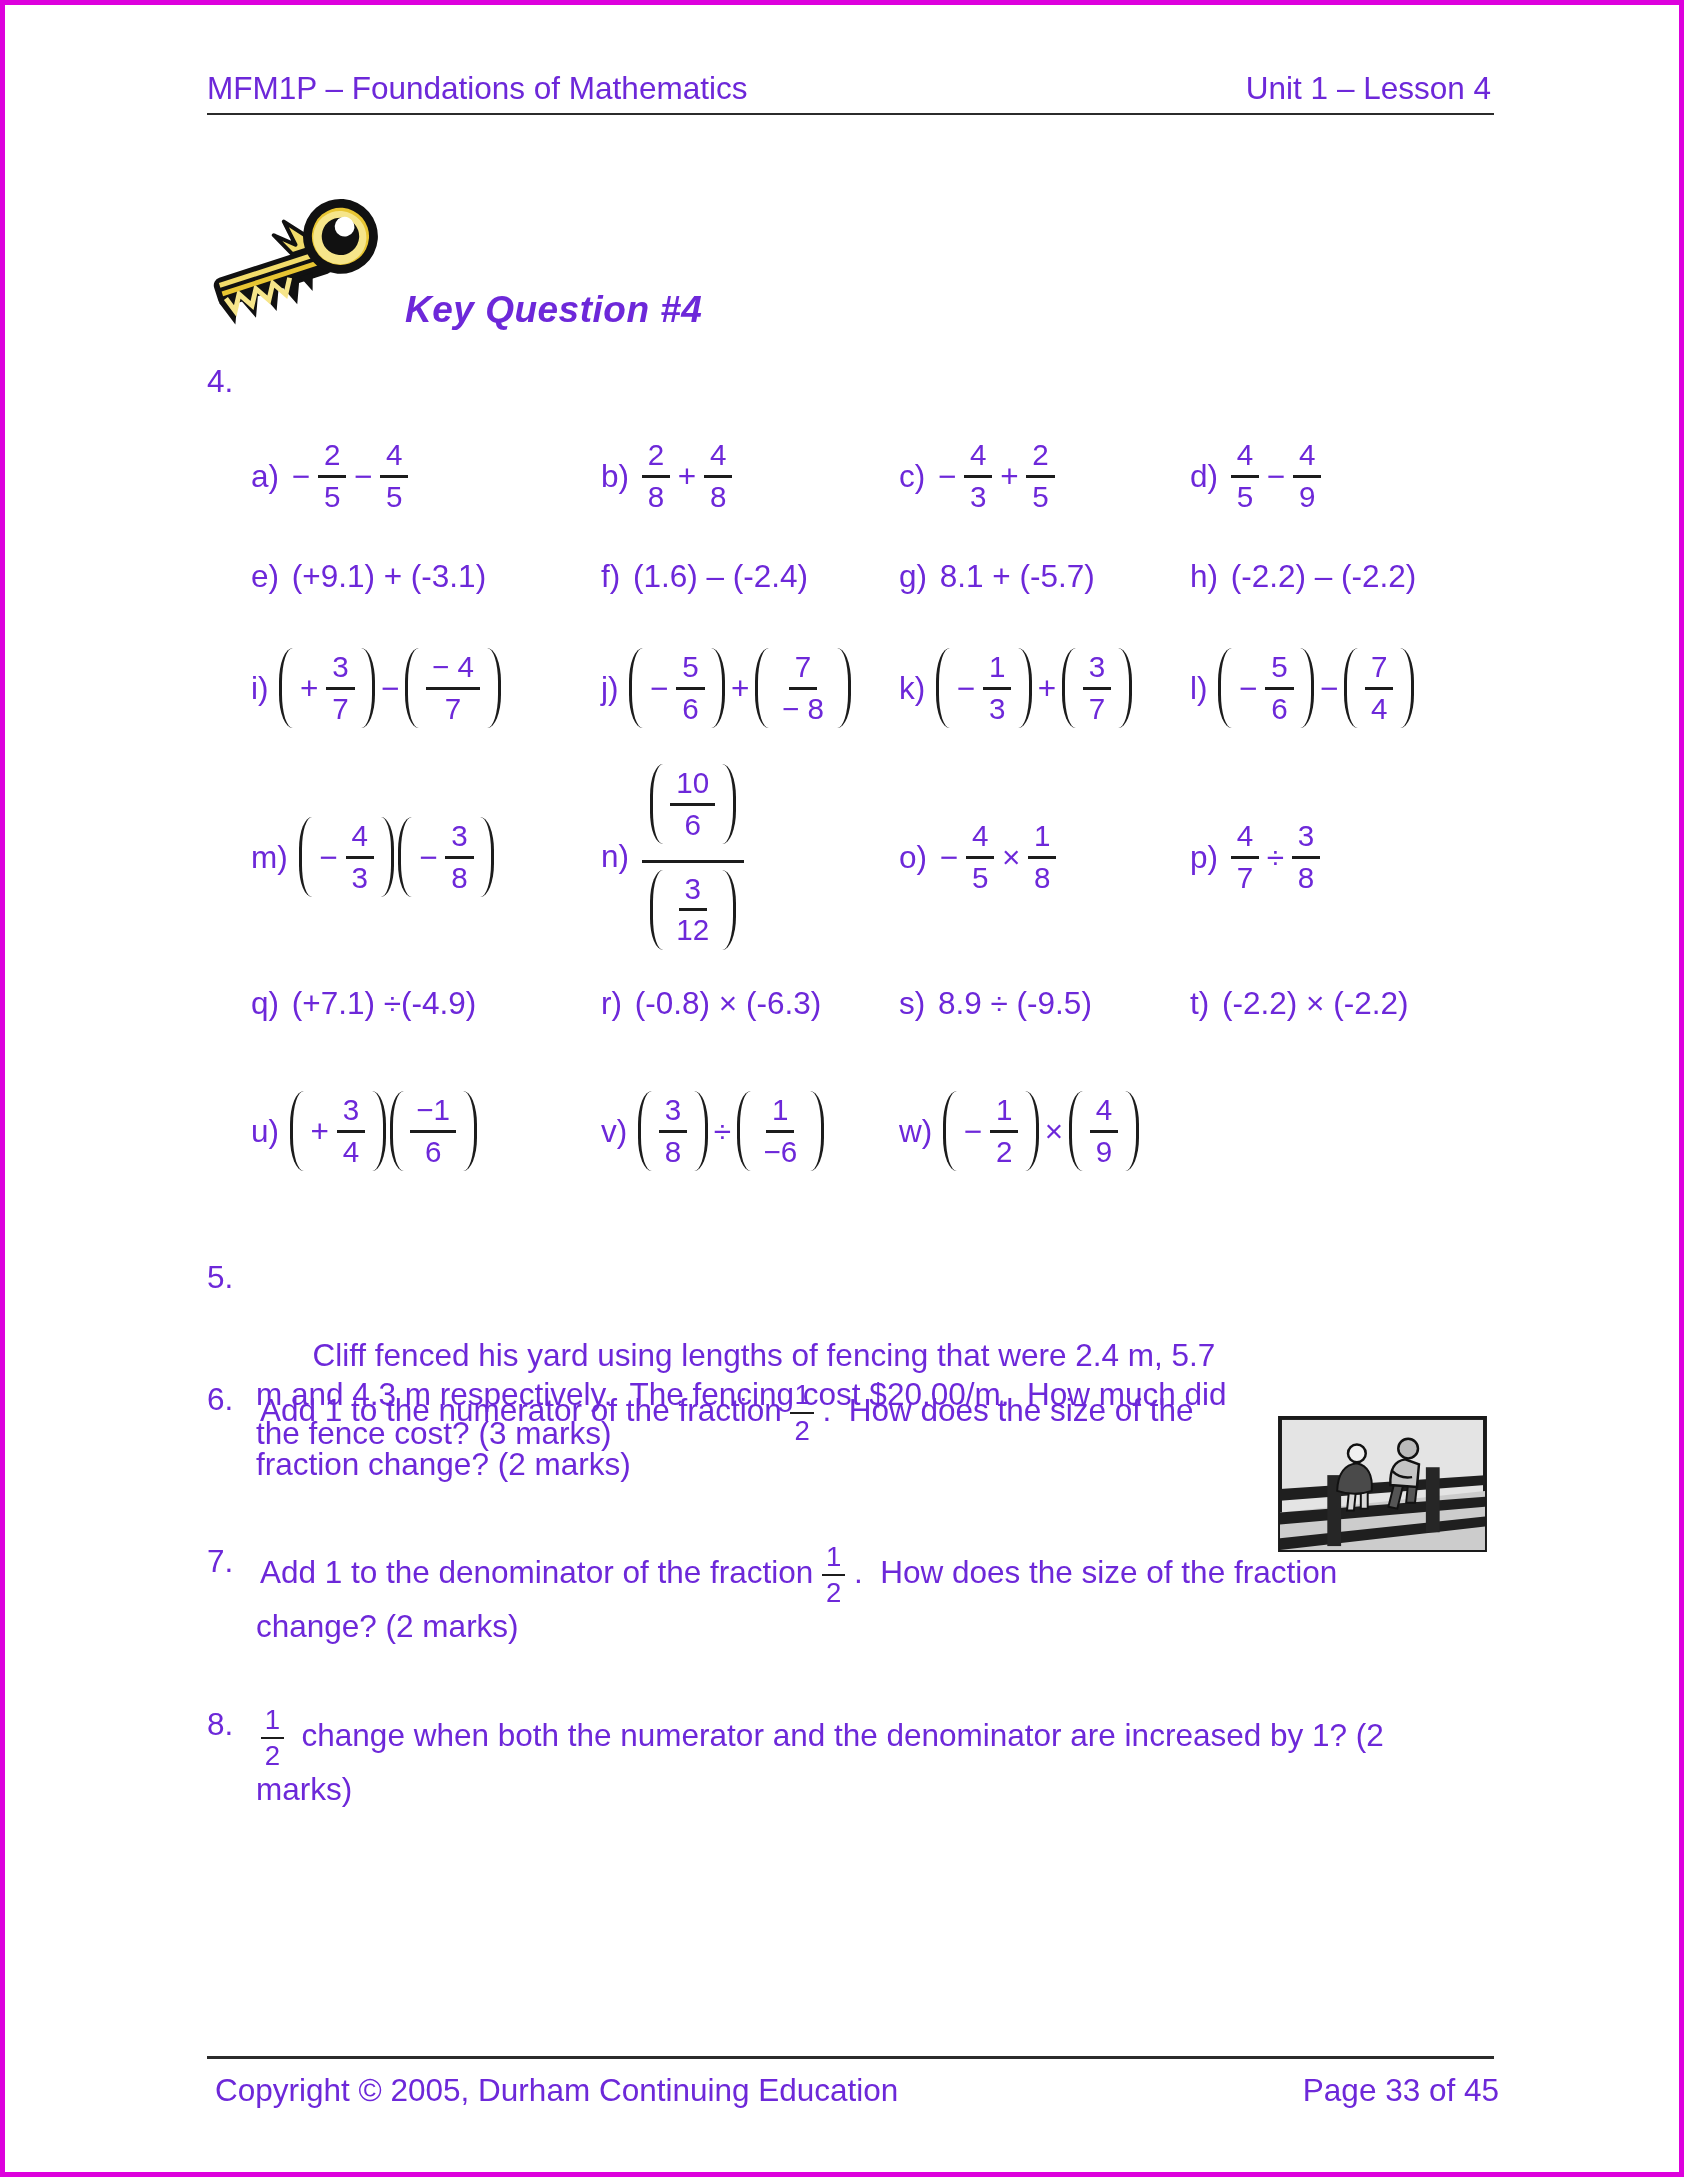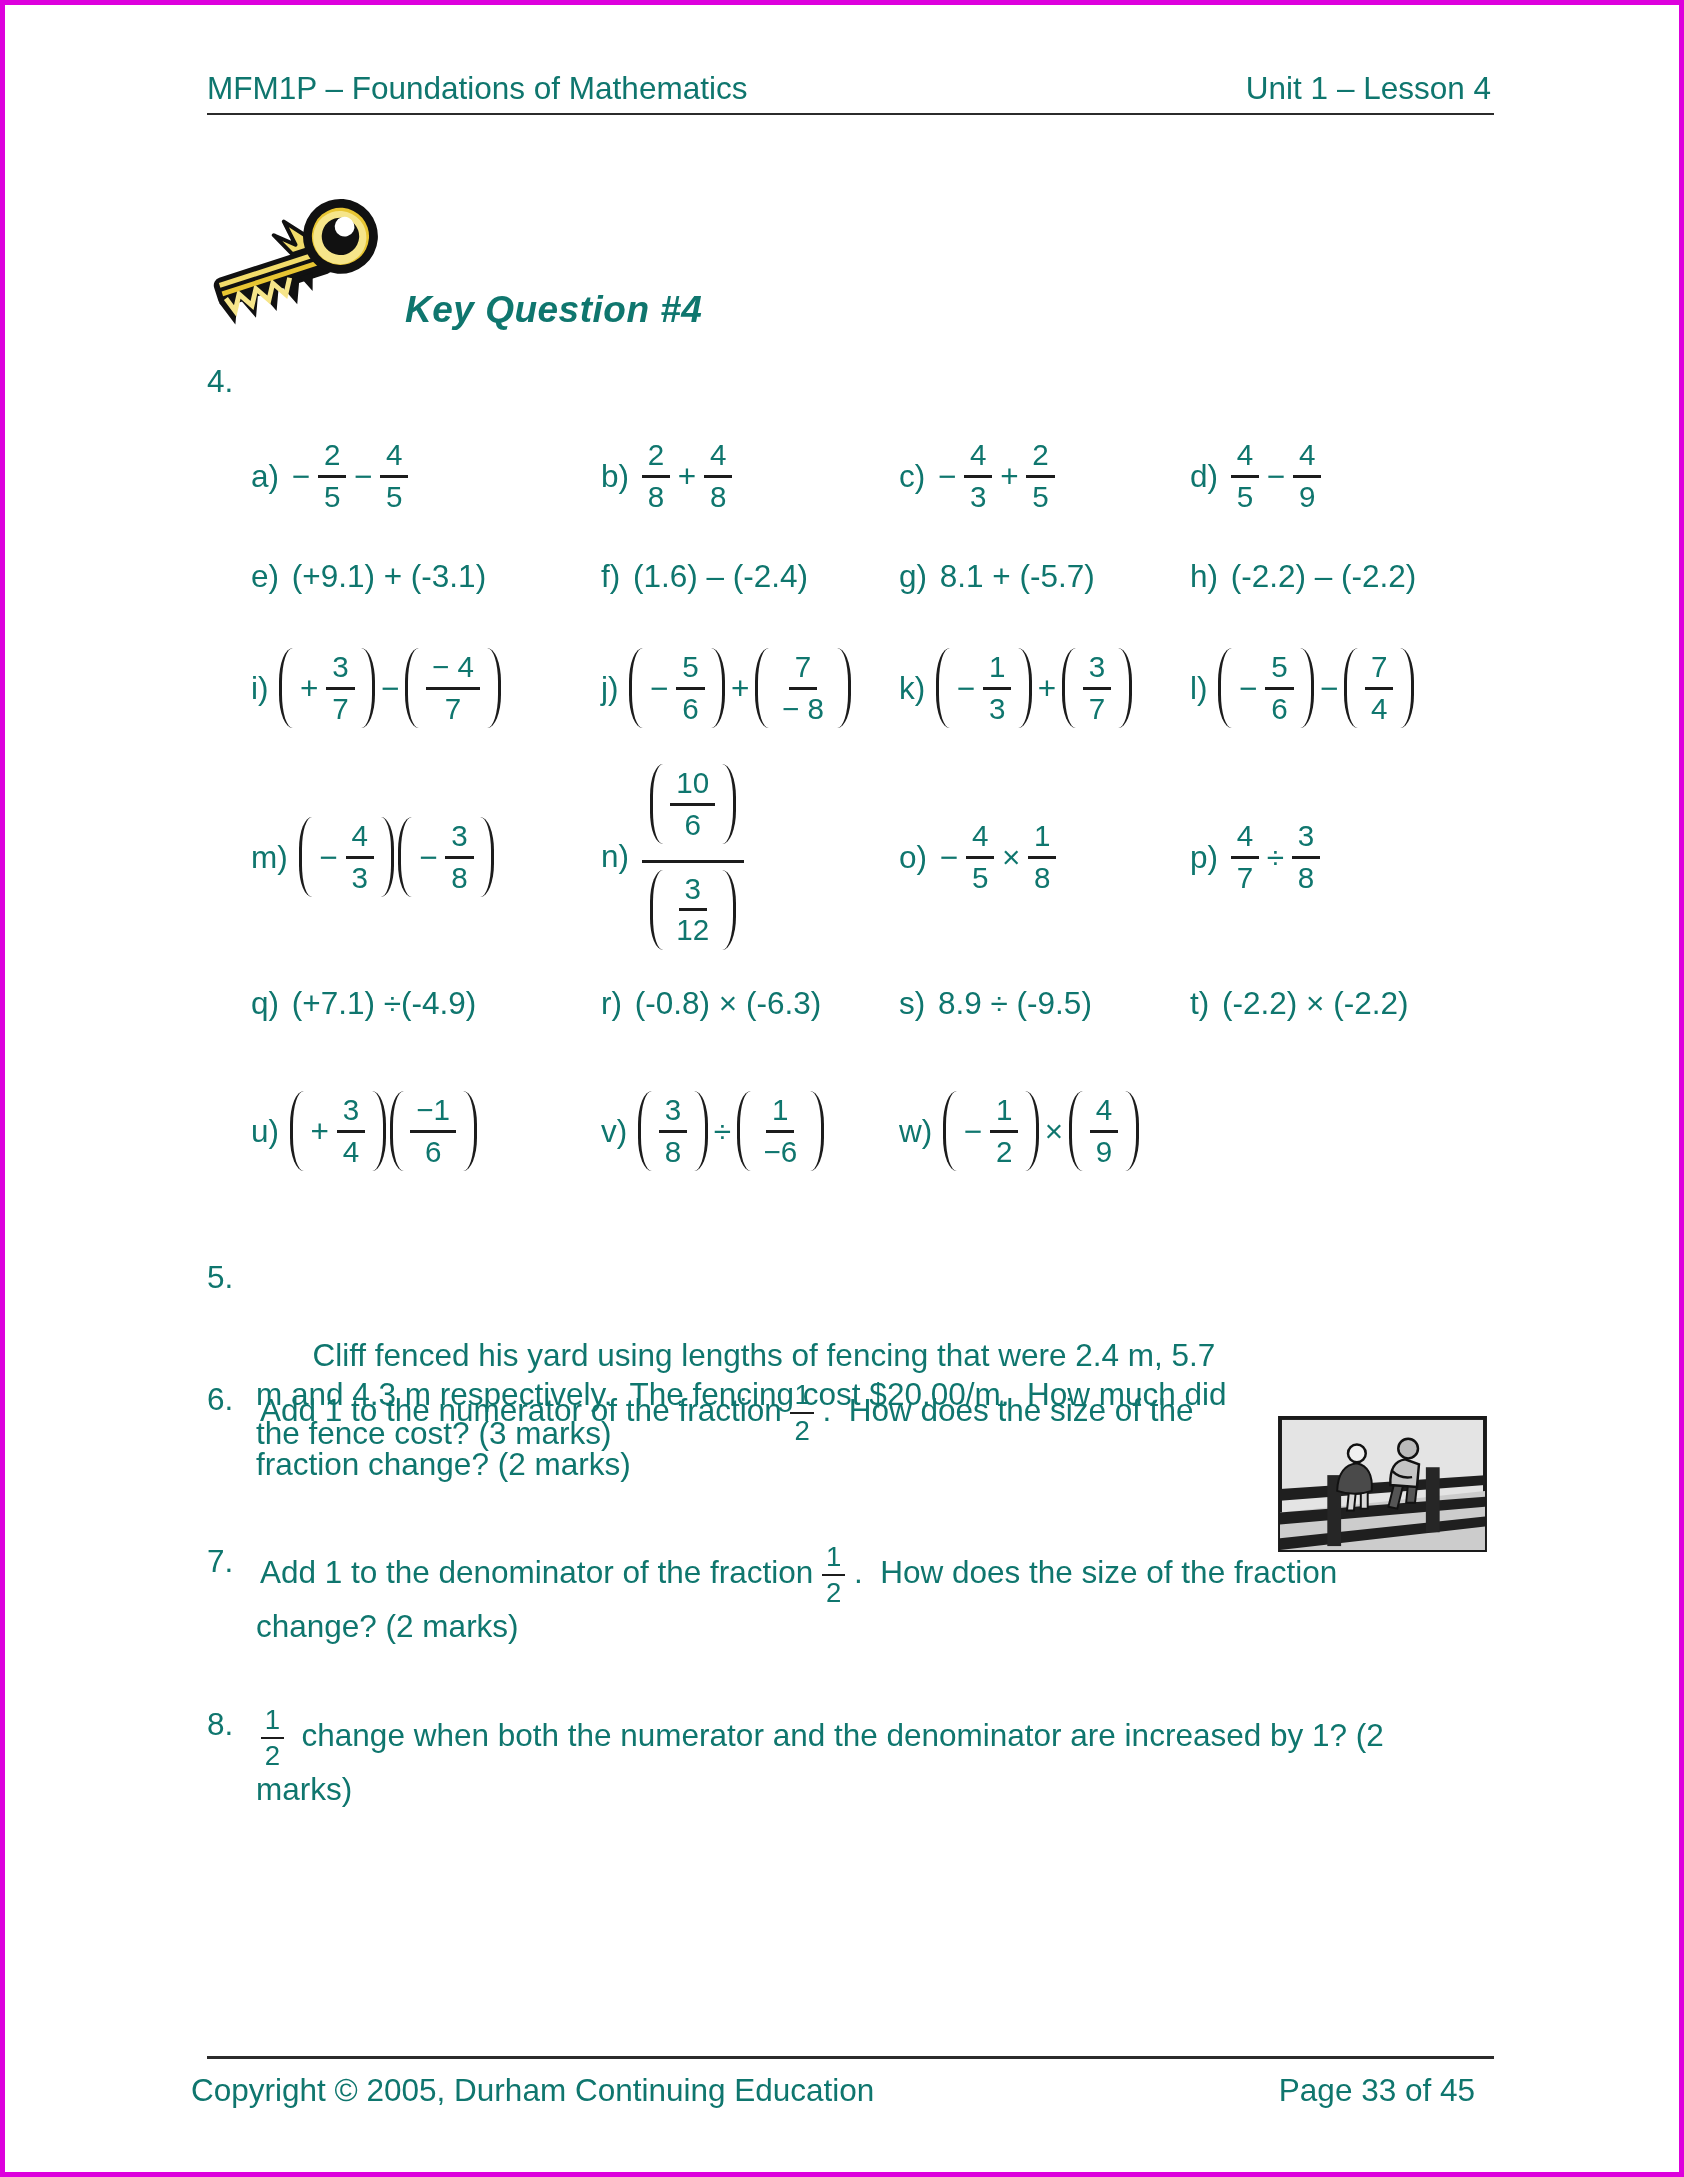--- a/index.html
+++ b/index.html
@@ -6,7 +6,7 @@
   .page{
     position:relative;width:1684px;height:2177px;box-sizing:border-box;
     background:#ffffff;border:5.9px solid #dd00dd;overflow:hidden;
-    font-family:"Liberation Sans",sans-serif;color:#0f766e;
+    font-family:"Liberation Sans",sans-serif;color:#6d28d9;
   }
   .abs{position:absolute;}
   

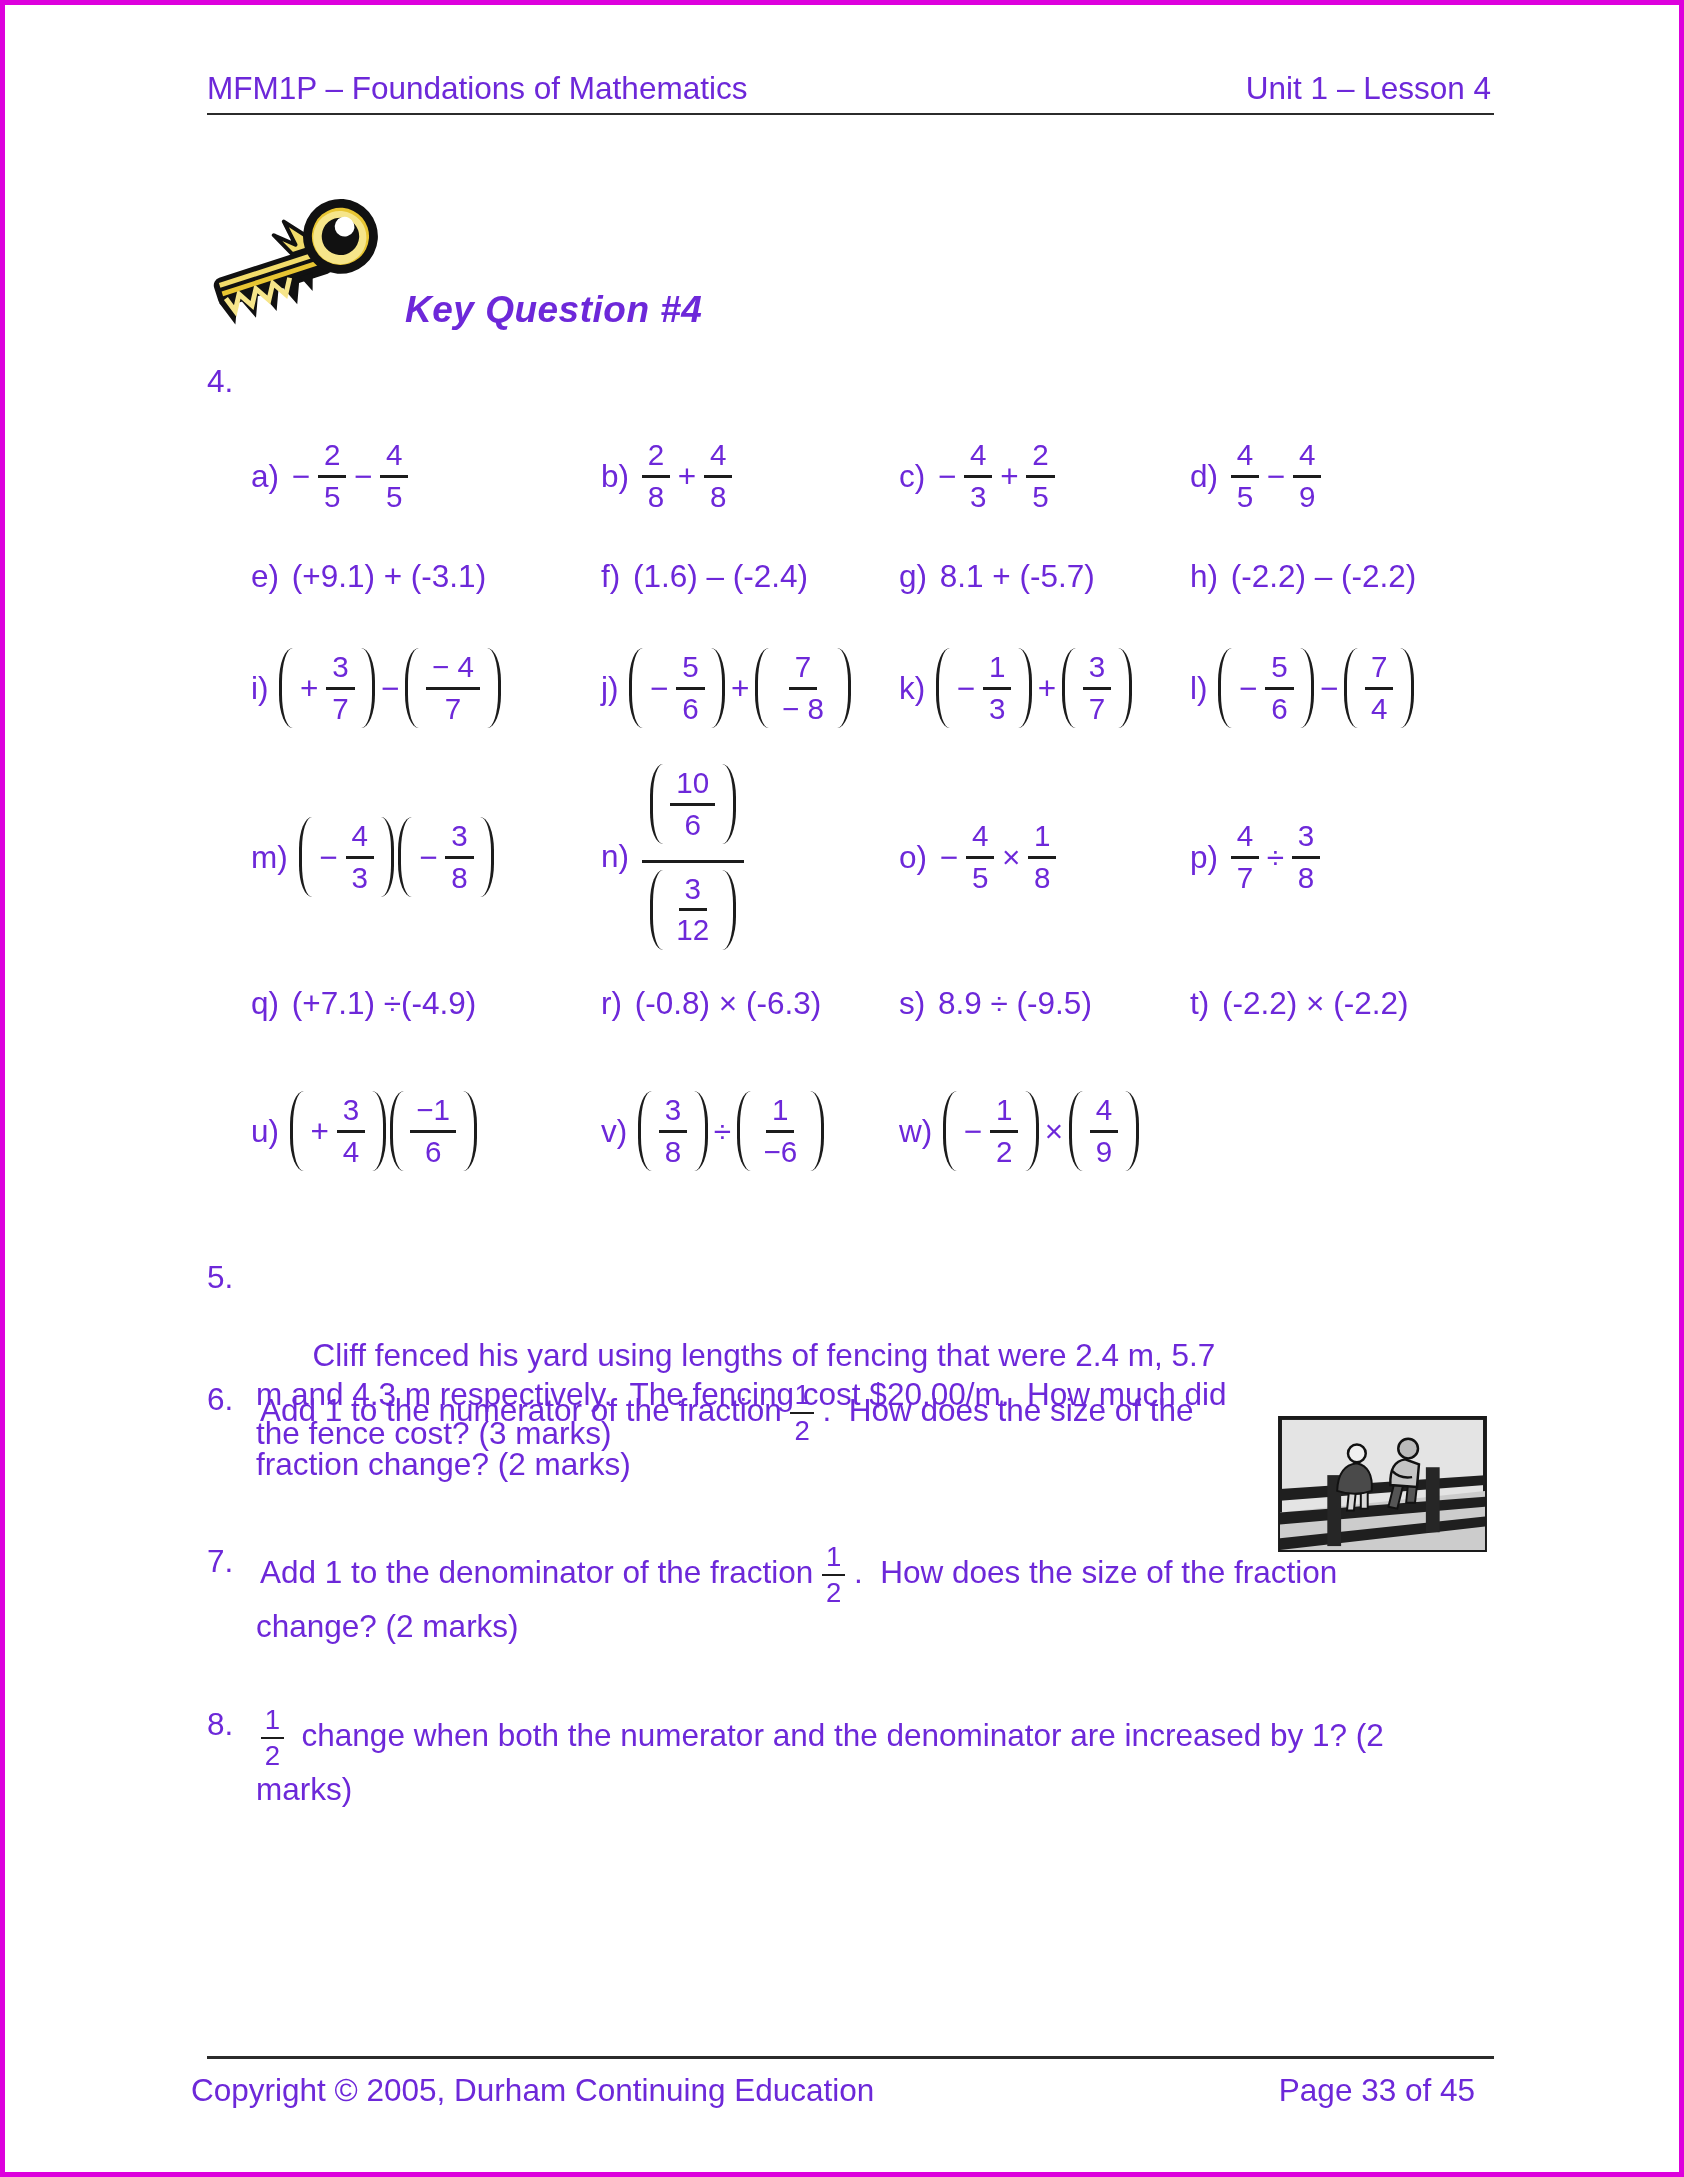--- a/index.html
+++ b/index.html
@@ -229,7 +229,7 @@
   </div>
 
   <div class="abs rule" style="left:202px;top:2051px;width:1287px;height:3px;"></div>
-  <div class="abs hf-row" style="left:186px;top:2067px;width:1284px;">
+  <div class="abs hf-row" style="left:210px;top:2067px;width:1284px;">
     <span>Copyright © 2005, Durham Continuing Education</span>
     <span>Page 33 of 45</span>
   </div>

